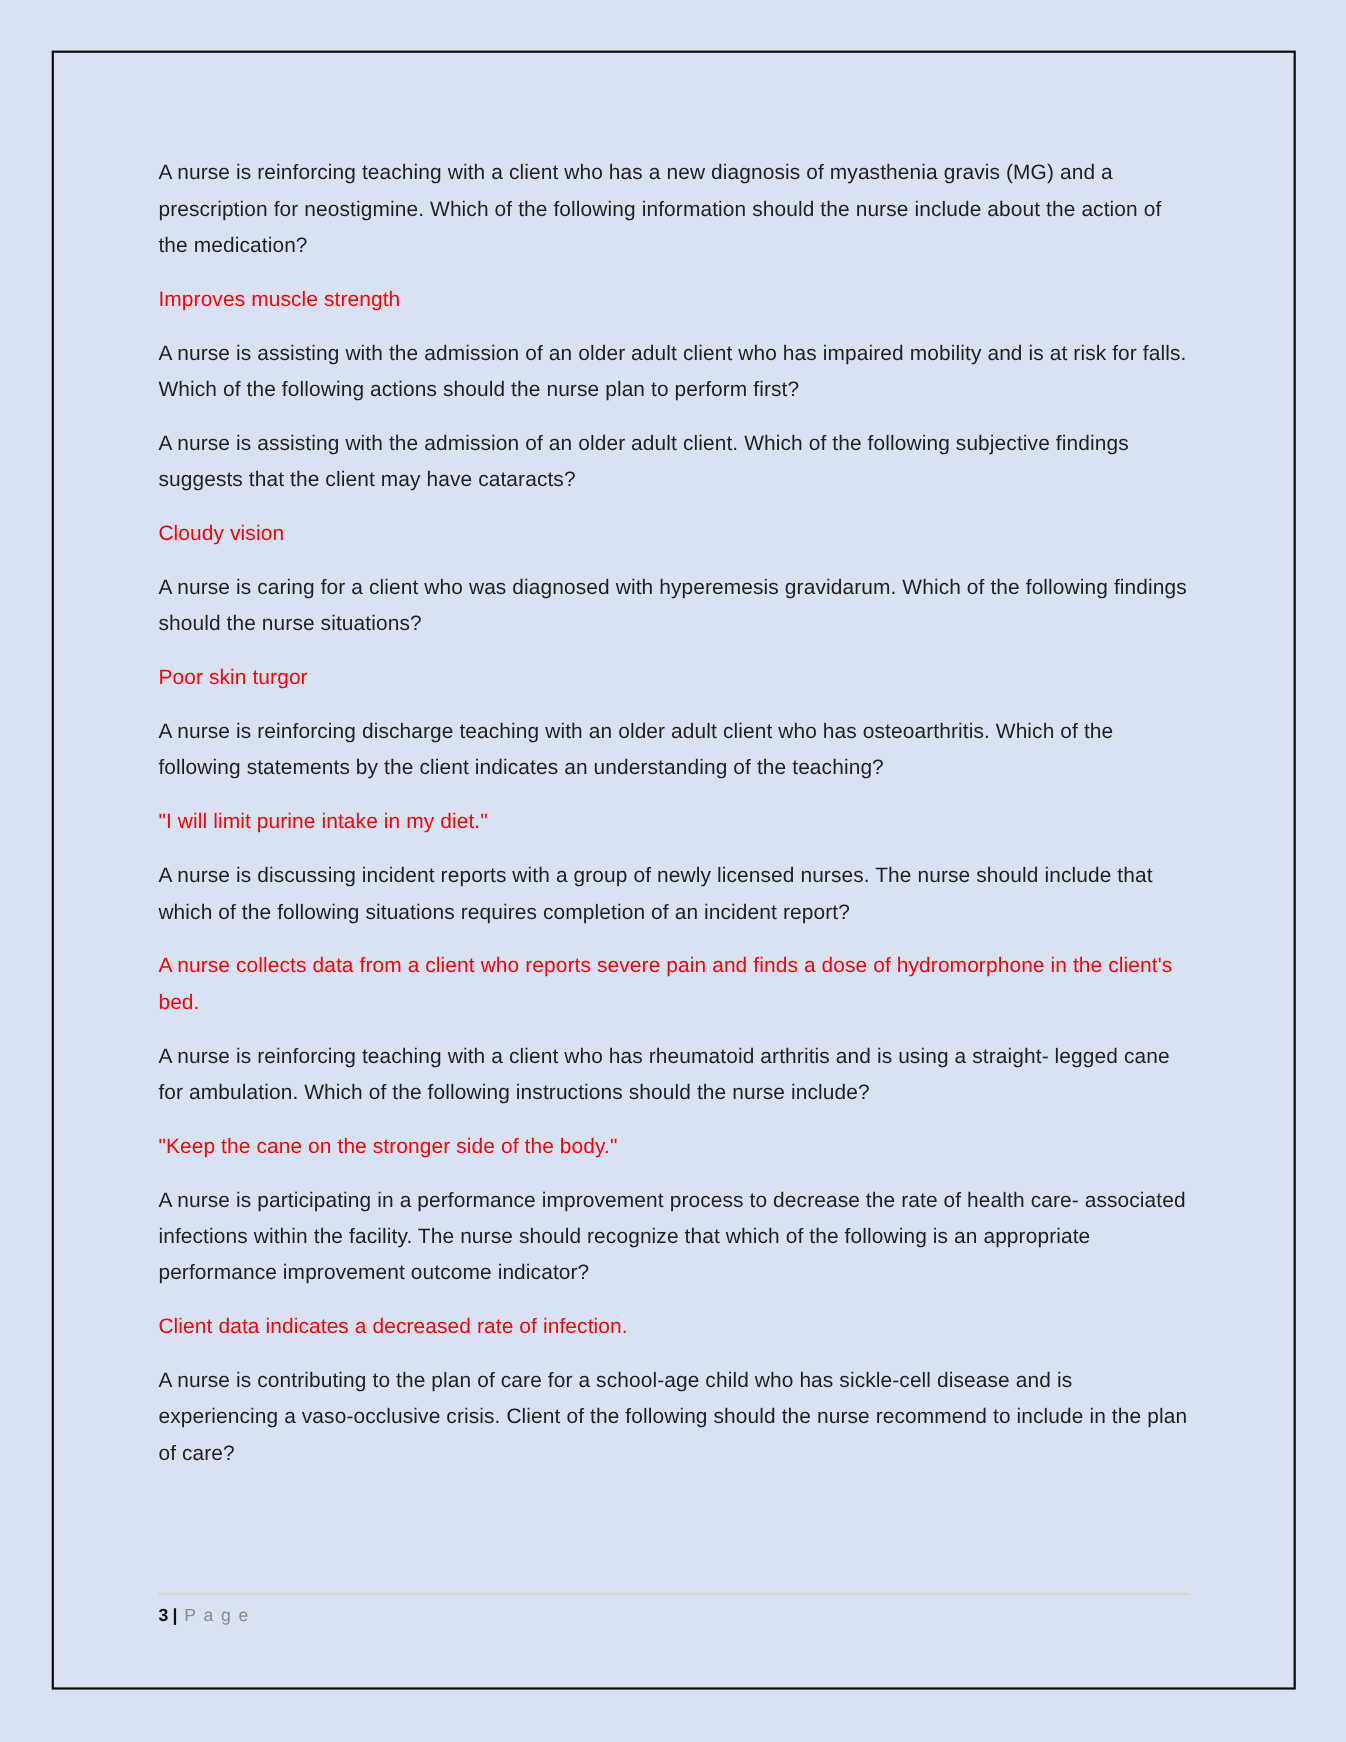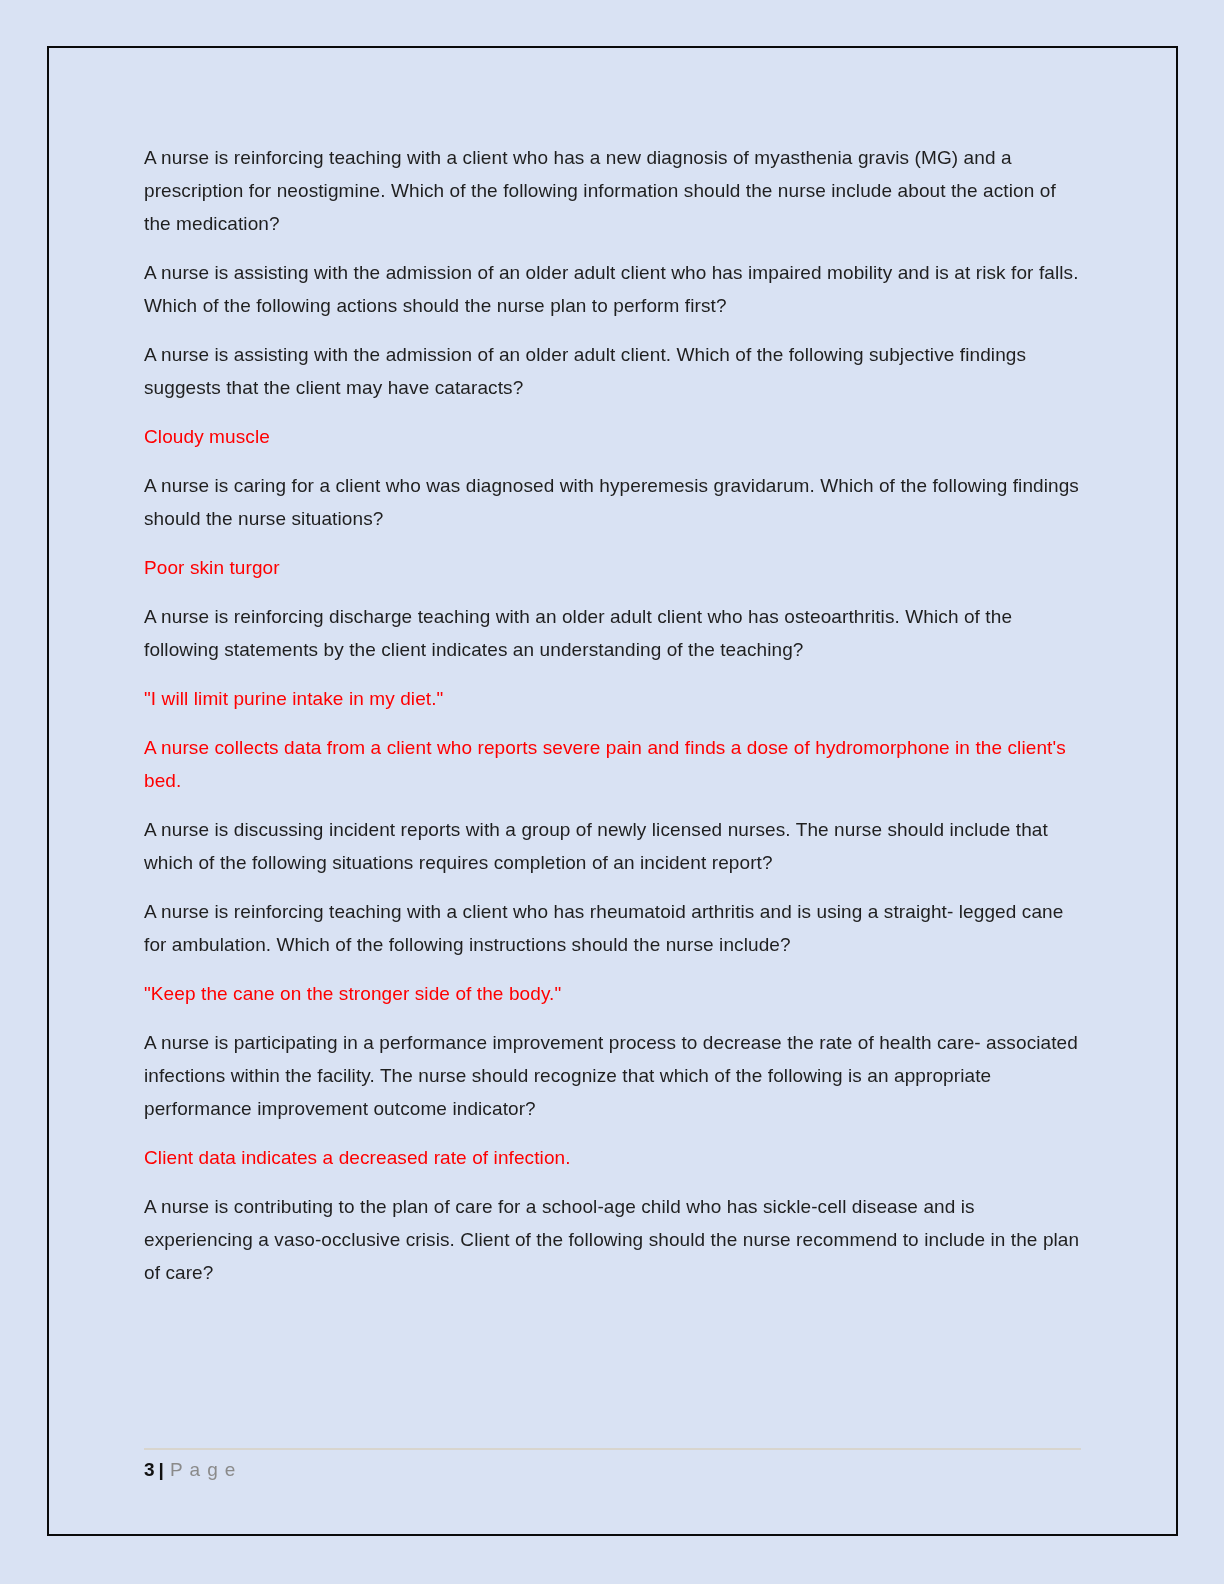--- a/index.html
+++ b/index.html
@@ -86,6 +86,7 @@
 
   <div class="content" id="blocks">
       <p class="block question">A nurse is reinforcing teaching with a client who has a new diagnosis of myasthenia gravis (MG) and a prescription for neostigmine. Which of the following information should the nurse include about the action of the medication?</p>
+      <p class="block answer">Improves muscle strength</p>
       <p class="block question">A nurse is assisting with the admission of an older adult client who has impaired mobility and is at risk for falls. Which of the following actions should the nurse plan to perform first?</p>
       <p class="block question">A nurse is assisting with the admission of an older adult client. Which of the following subjective findings suggests that the client may have cataracts?</p>
       <p class="block answer">Cloudy muscle</p>

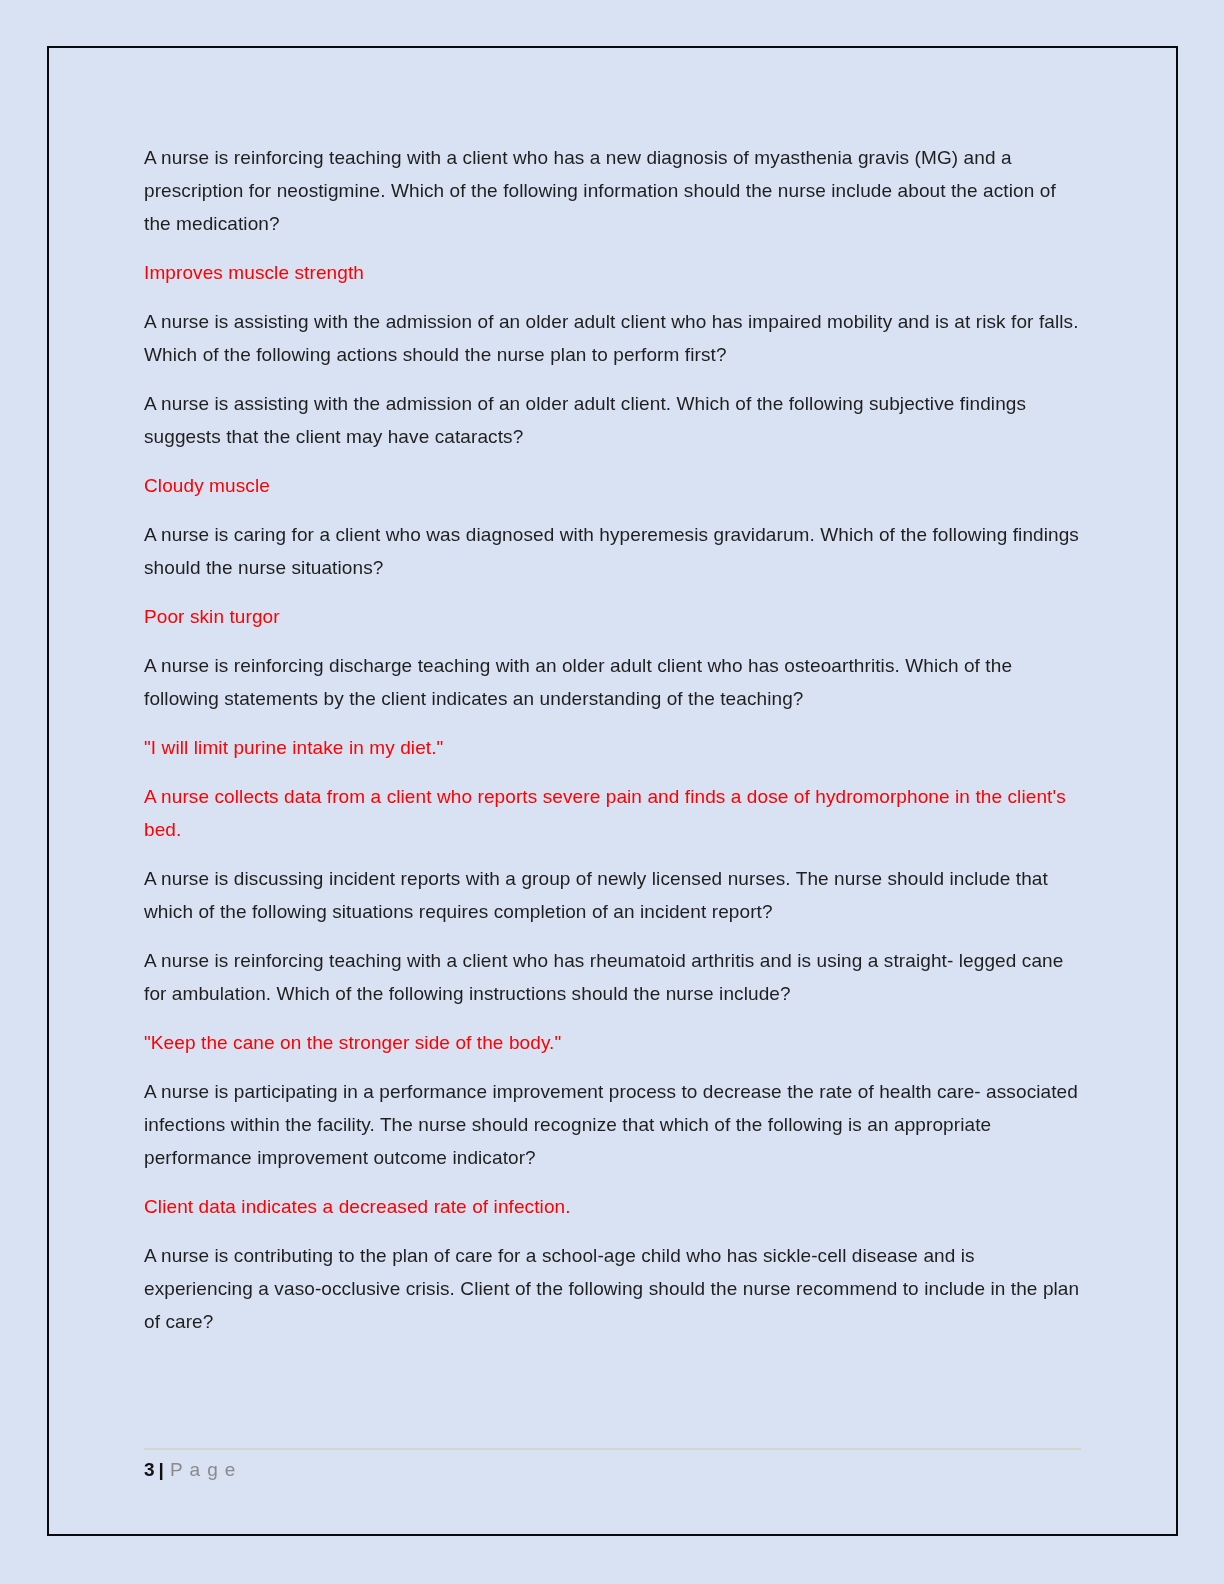--- a/index.html
+++ b/index.html
@@ -89,7 +89,7 @@
       <p class="block answer">Improves muscle strength</p>
       <p class="block question">A nurse is assisting with the admission of an older adult client who has impaired mobility and is at risk for falls. Which of the following actions should the nurse plan to perform first?</p>
       <p class="block question">A nurse is assisting with the admission of an older adult client. Which of the following subjective findings suggests that the client may have cataracts?</p>
-      <p class="block answer">Cloudy muscle</p>
+      <p class="block answer">Cloudy vision</p>
       <p class="block question">A nurse is caring for a client who was diagnosed with hyperemesis gravidarum. Which of the following findings should the nurse situations?</p>
       <p class="block answer">Poor skin turgor</p>
       <p class="block question">A nurse is reinforcing discharge teaching with an older adult client who has osteoarthritis. Which of the following statements by the client indicates an understanding of the teaching?</p>

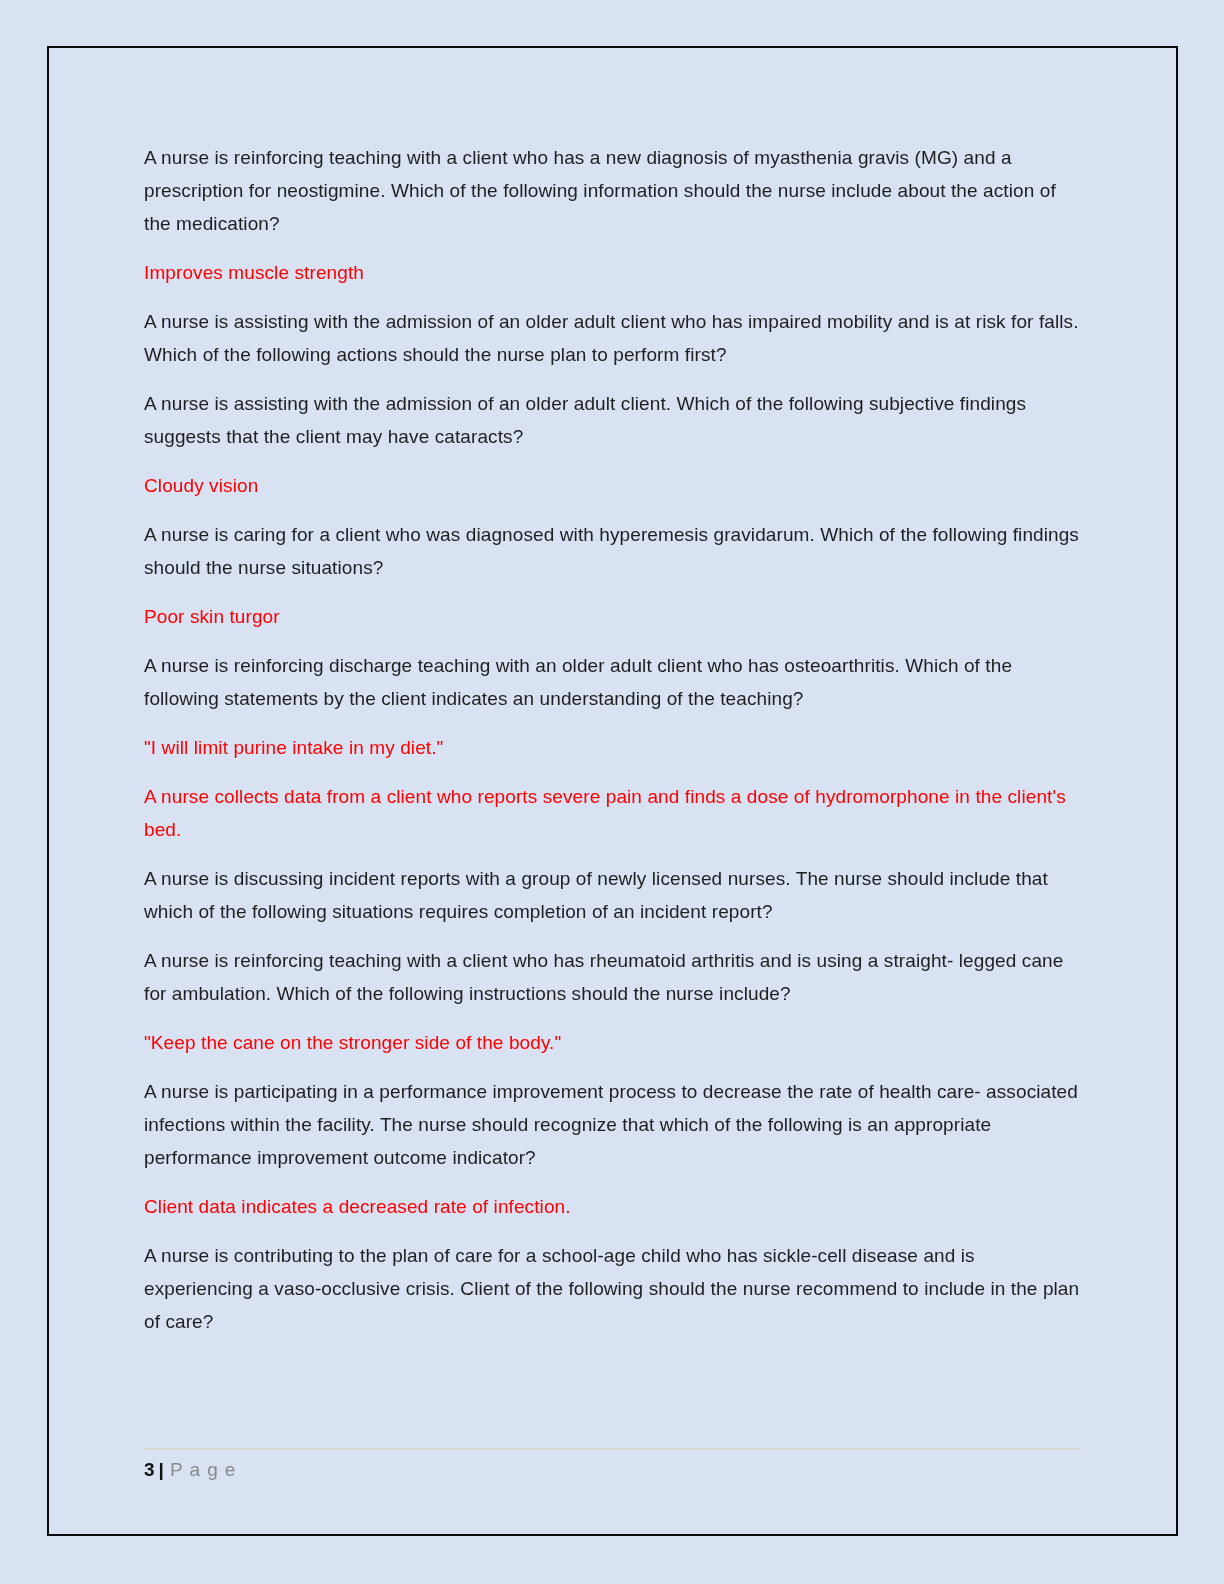--- a/index.html
+++ b/index.html
@@ -94,8 +94,8 @@
       <p class="block answer">Poor skin turgor</p>
       <p class="block question">A nurse is reinforcing discharge teaching with an older adult client who has osteoarthritis. Which of the following statements by the client indicates an understanding of the teaching?</p>
       <p class="block answer">"I will limit purine intake in my diet."</p>
+      <p class="block question">A nurse is discussing incident reports with a group of newly licensed nurses. The nurse should include that which of the following situations requires completion of an incident report?</p>
       <p class="block answer">A nurse collects data from a client who reports severe pain and finds a dose of hydromorphone in the client's bed.</p>
-      <p class="block question">A nurse is discussing incident reports with a group of newly licensed nurses. The nurse should include that which of the following situations requires completion of an incident report?</p>
       <p class="block question">A nurse is reinforcing teaching with a client who has rheumatoid arthritis and is using a straight- legged cane for ambulation. Which of the following instructions should the nurse include?</p>
       <p class="block answer">"Keep the cane on the stronger side of the body."</p>
       <p class="block question">A nurse is participating in a performance improvement process to decrease the rate of health care- associated infections within the facility. The nurse should recognize that which of the following is an appropriate performance improvement outcome indicator?</p>

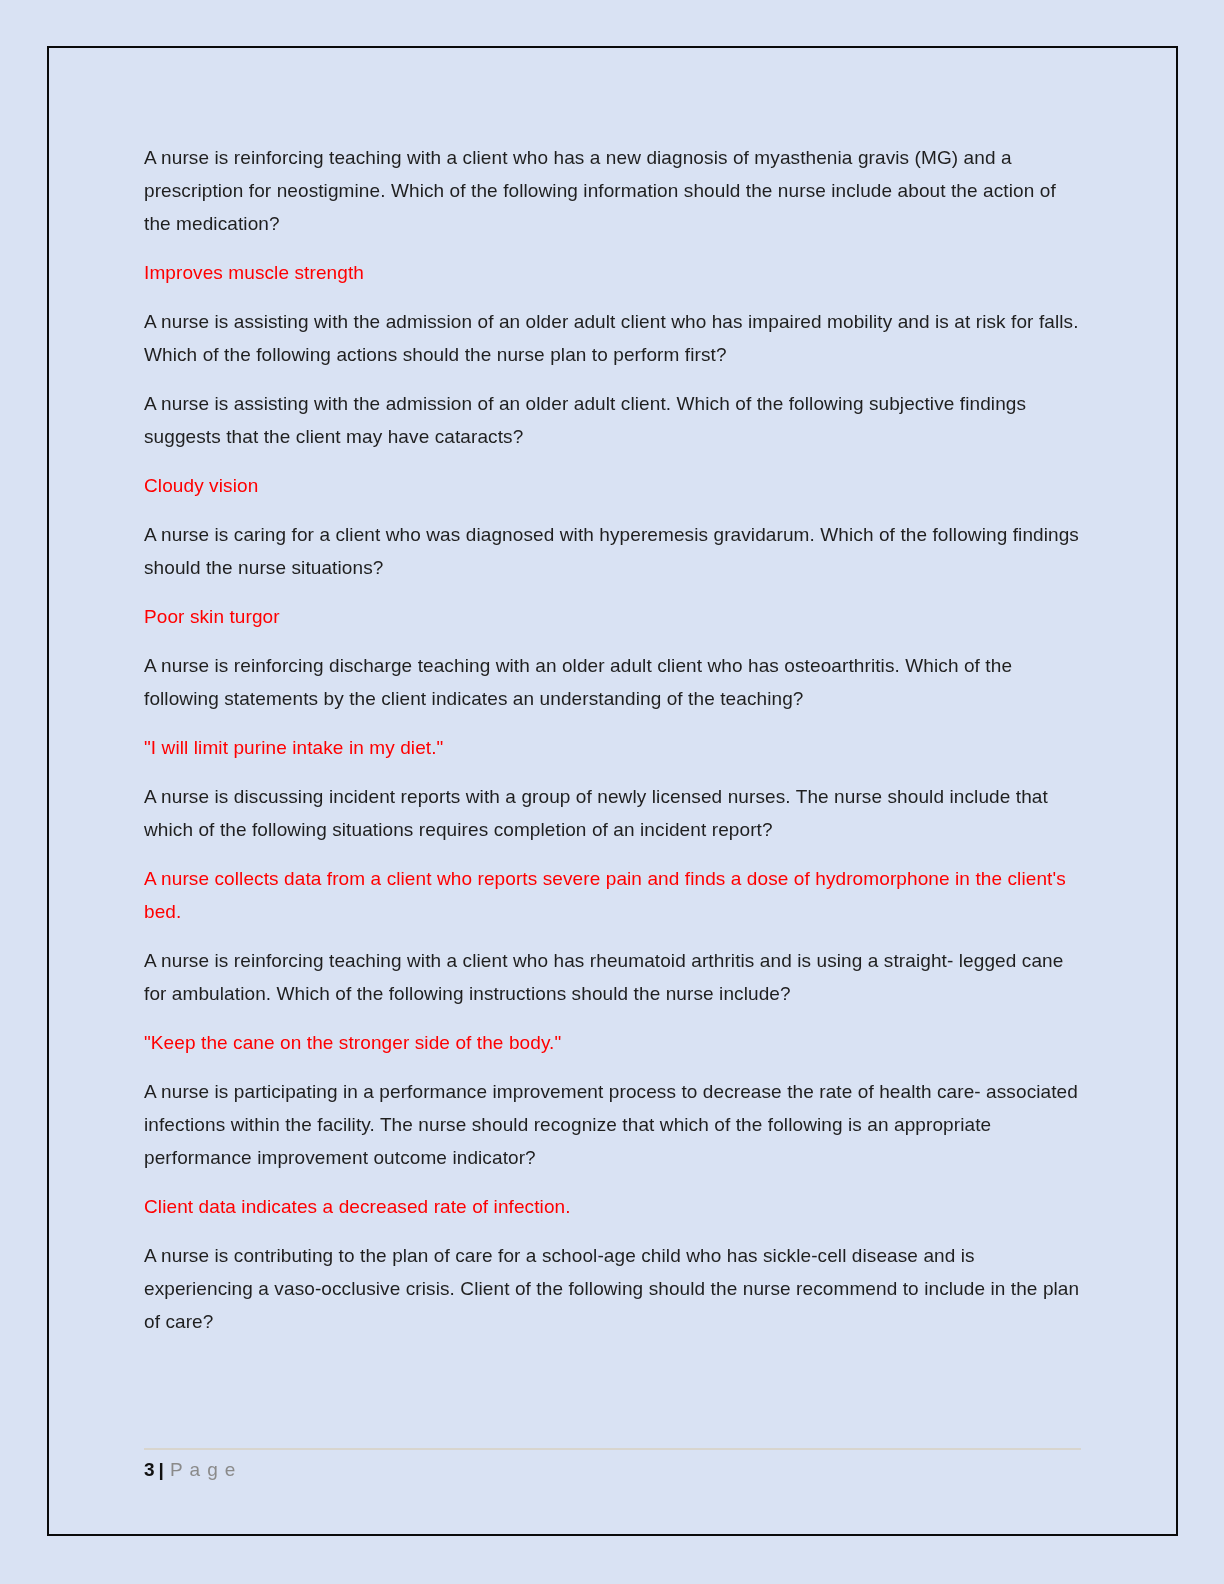--- a/index.html
+++ b/index.html
@@ -60,7 +60,7 @@
     margin-bottom: 8px;
   }
   .footer-text {
-    font-size: 19px;
+    font-size: 16px;
     line-height: 24px;
     color: var(--q-color);
   }

